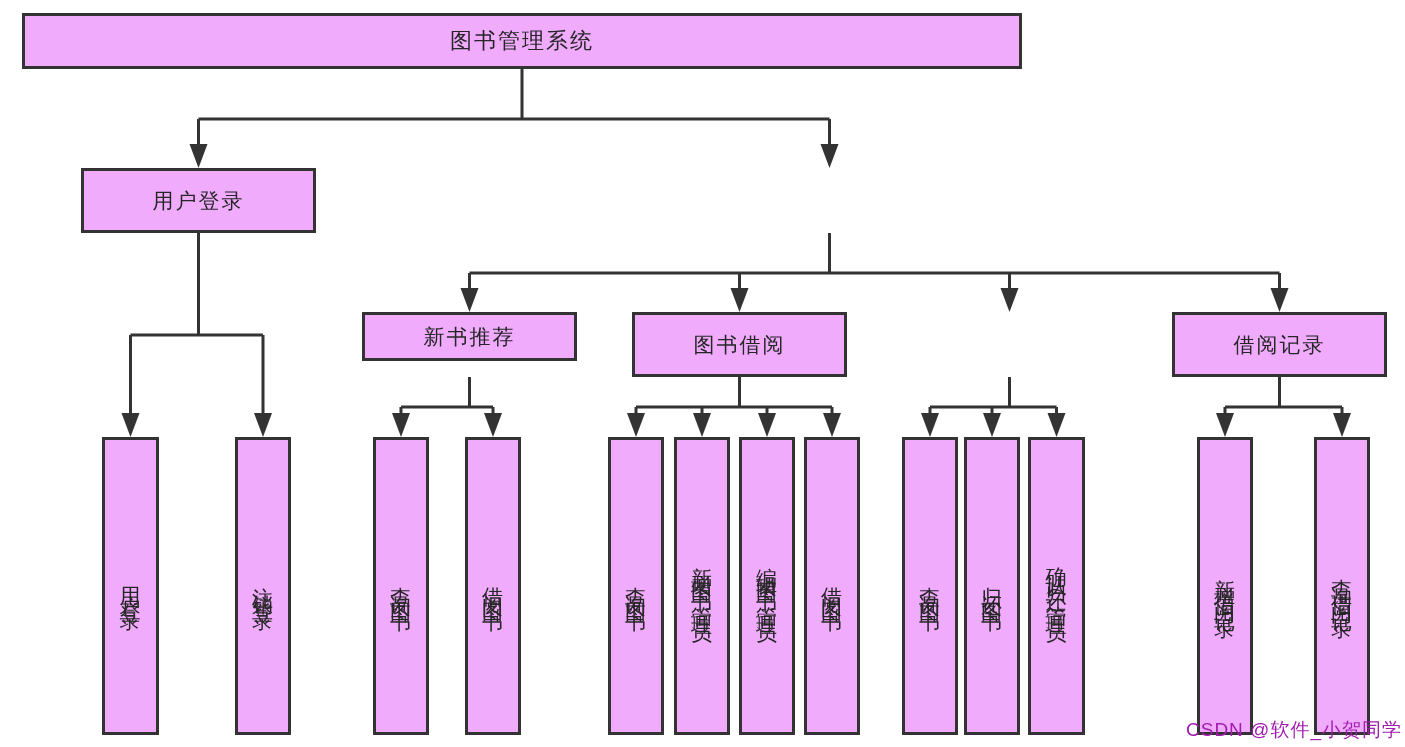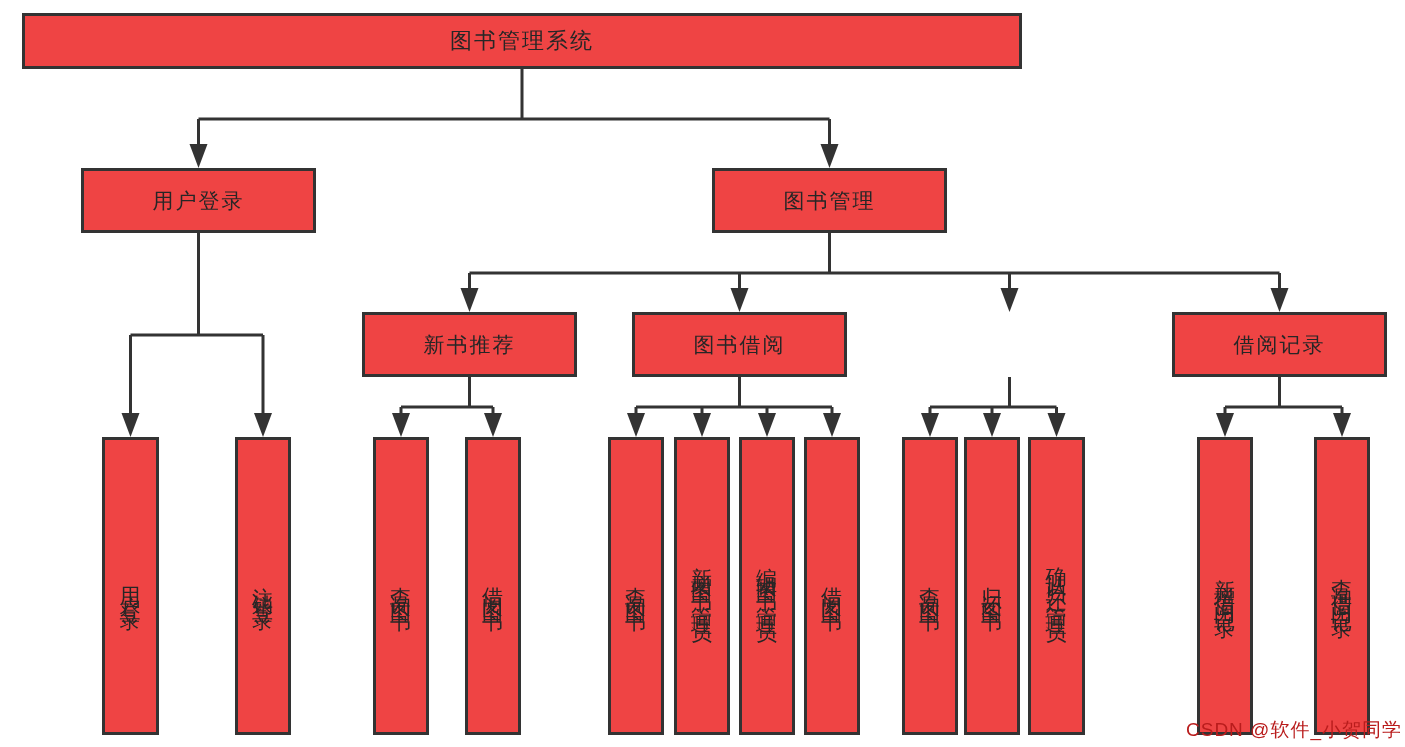--- a/index.html
+++ b/index.html
@@ -19,7 +19,7 @@
     position:absolute;
     box-sizing:border-box;
     border:3px solid #333333;
-    background:#ef4444;
+    background:#f0abfc;
     display:flex;align-items:center;justify-content:center;
     font-size:21px;
     letter-spacing:2px;

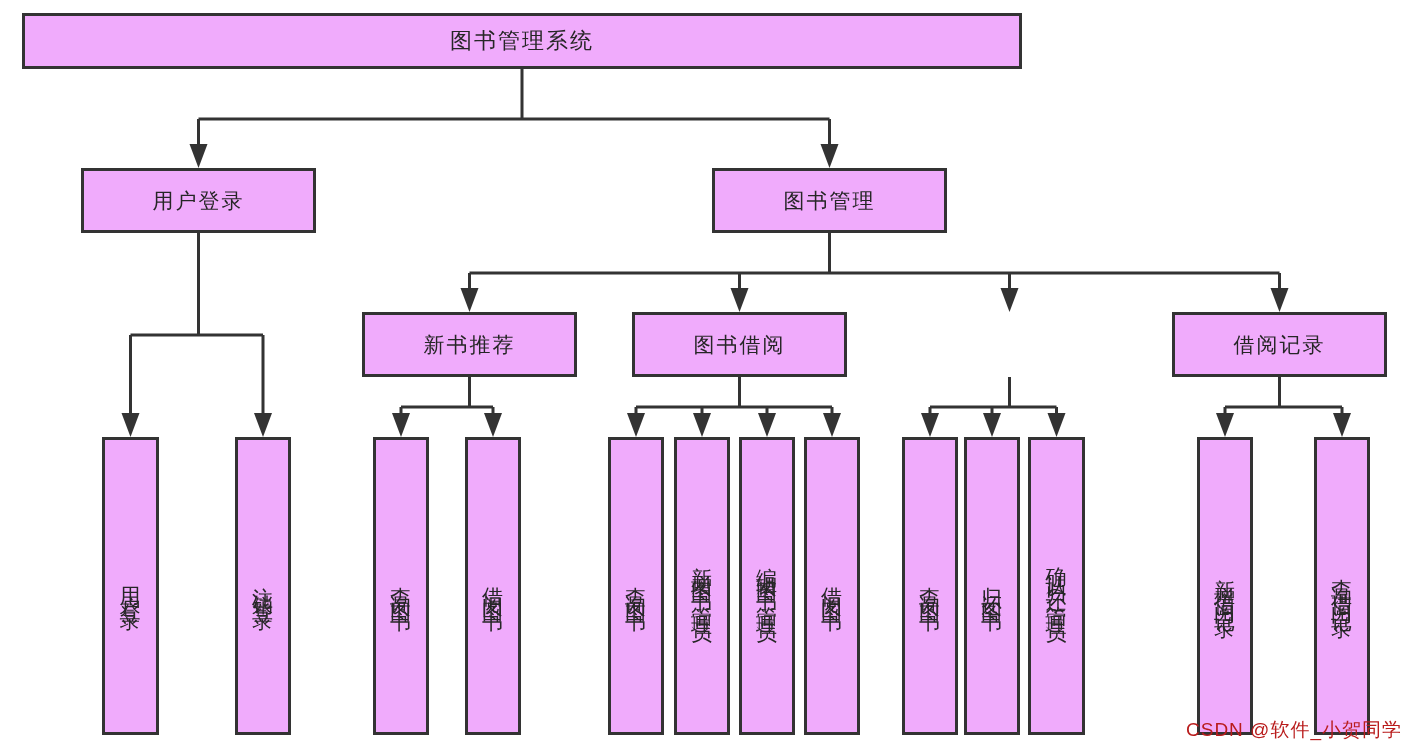--- a/index.html
+++ b/index.html
@@ -91,7 +91,6 @@
   <div class="box root-box" style="left:22px;top:13px;width:1000px;height:56px;">图书管理系统</div>
 
   <div class="box" style="left:81px;top:168px;width:235px;height:65px;">用户登录</div>
-  <div class="box" style="left:712px;top:168px;width:235px;height:65px;">图书管理</div>
 
   <div class="box" style="left:362px;top:312px;width:215px;height:65px;">新书推荐</div>
   <div class="box" style="left:632px;top:312px;width:215px;height:65px;font-family:Liberation Serif, serif;">图书借阅</div>

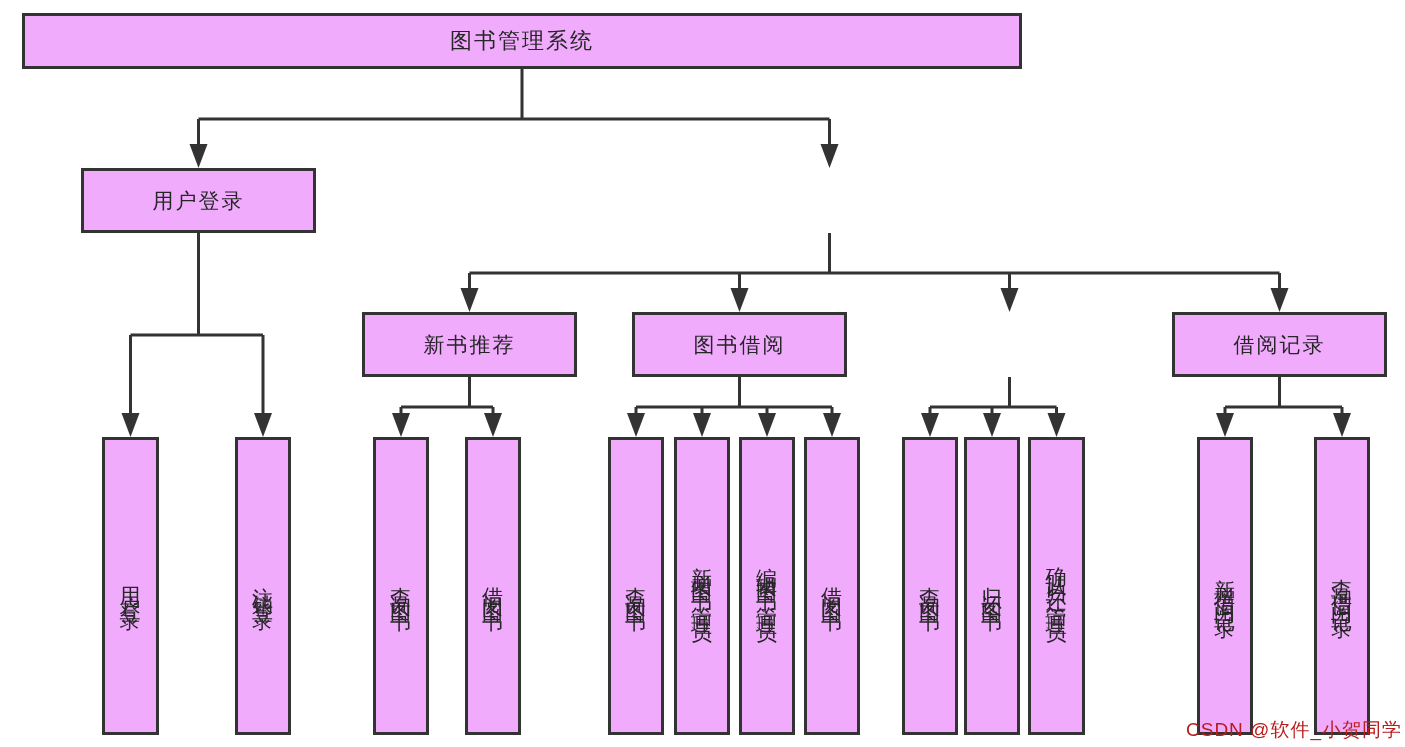--- a/index.html
+++ b/index.html
@@ -92,7 +92,7 @@
 
   <div class="box" style="left:81px;top:168px;width:235px;height:65px;">用户登录</div>
 
-  <div class="box" style="left:362px;top:312px;width:215px;height:65px;">新书推荐</div>
+  <div class="box" style="left:362px;top:312px;width:215px;height:49px;">新书推荐</div>
   <div class="box" style="left:632px;top:312px;width:215px;height:65px;font-family:Liberation Serif, serif;">图书借阅</div>
   <div class="box" style="left:1172px;top:312px;width:215px;height:65px;">借阅记录</div>
 

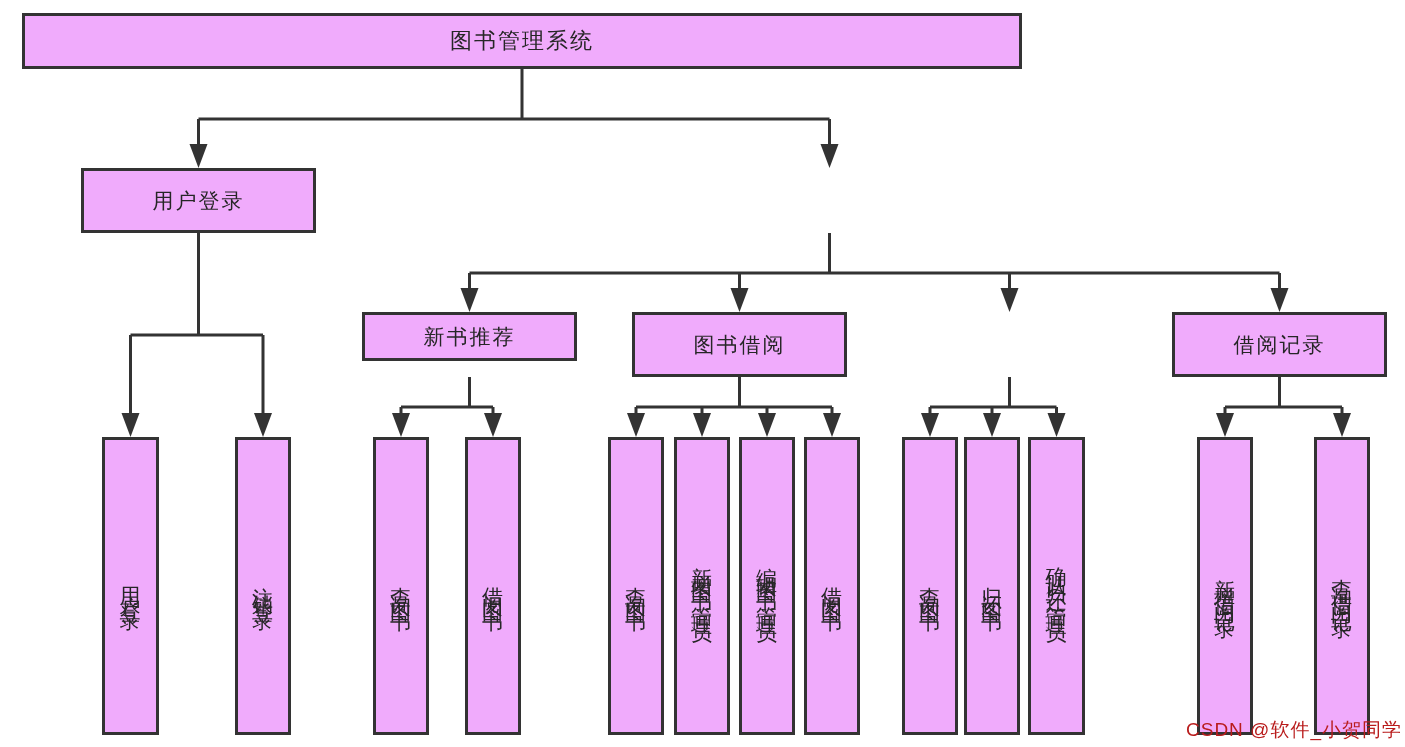--- a/index.html
+++ b/index.html
@@ -38,7 +38,7 @@
     left:1186px;top:717px;
     font-size:19px;
     letter-spacing:1px;
-    color:#b91c1c;
+    color:#a21caf;
     z-index:5;
     white-space:nowrap;
   }

